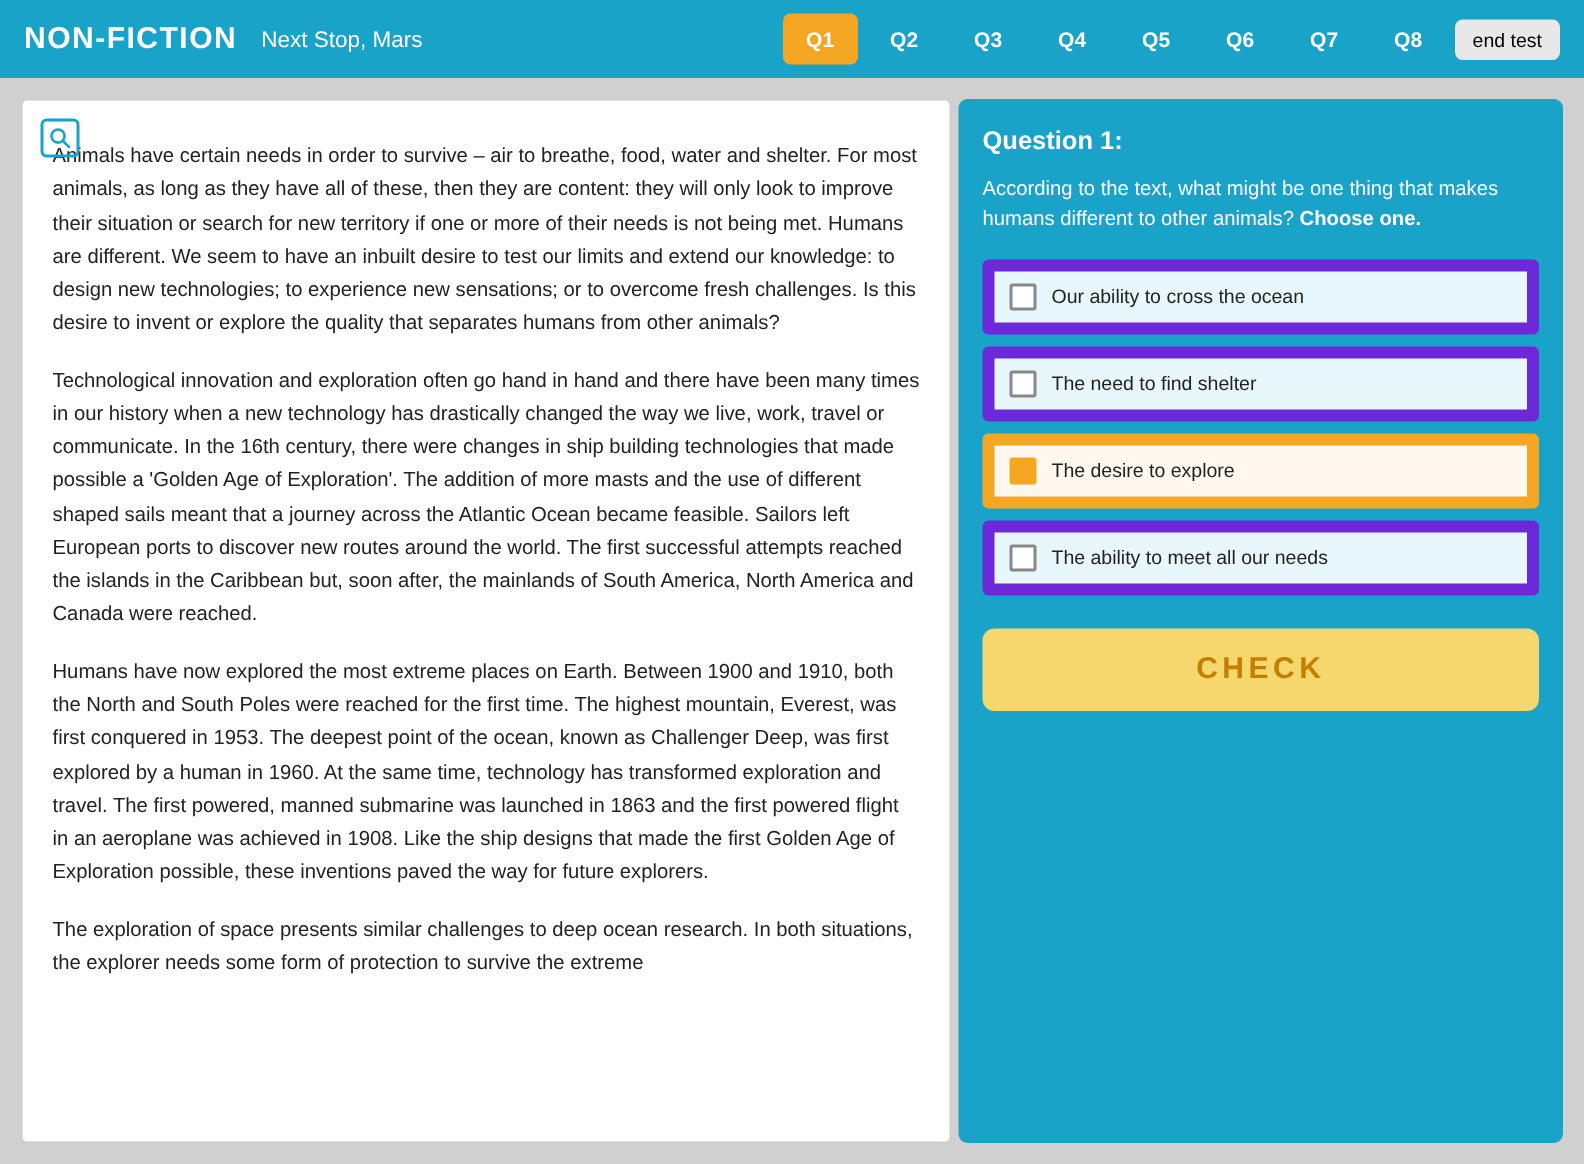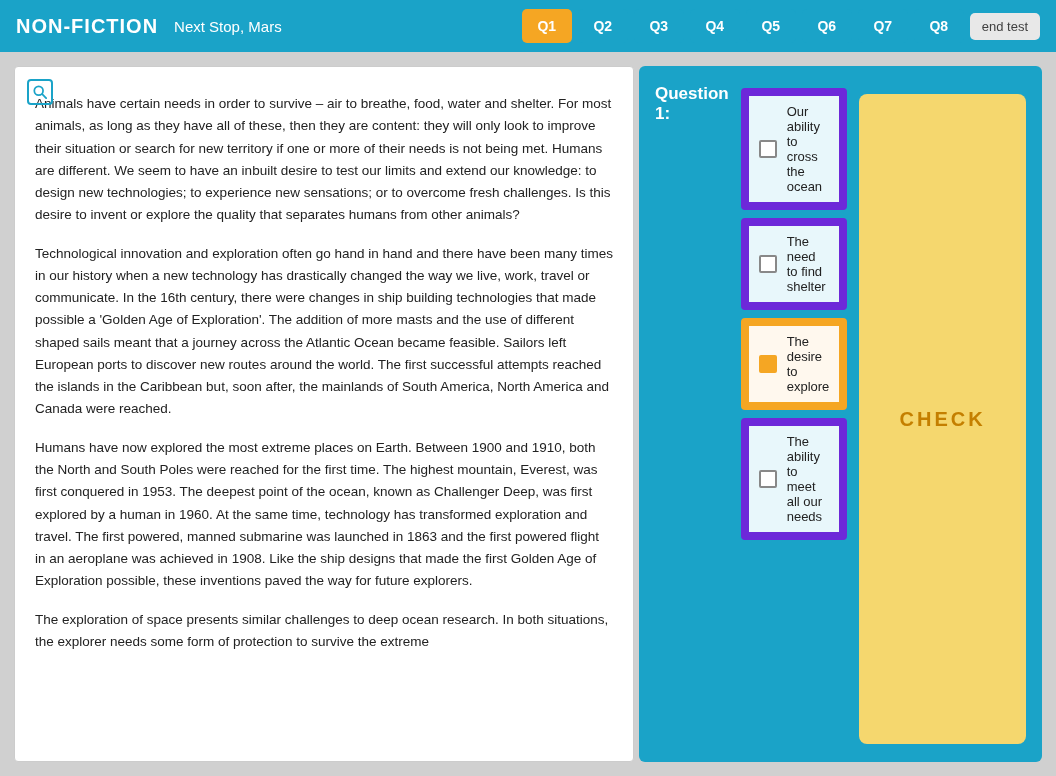--- a/index.html
+++ b/index.html
@@ -56,7 +56,7 @@
     }
     .end-test-btn {
       background: #e8e8e8;
-      color: #404040;
+      color: #000000;
       border-radius: 5px;
       border: none;
       padding: 6px 12px;

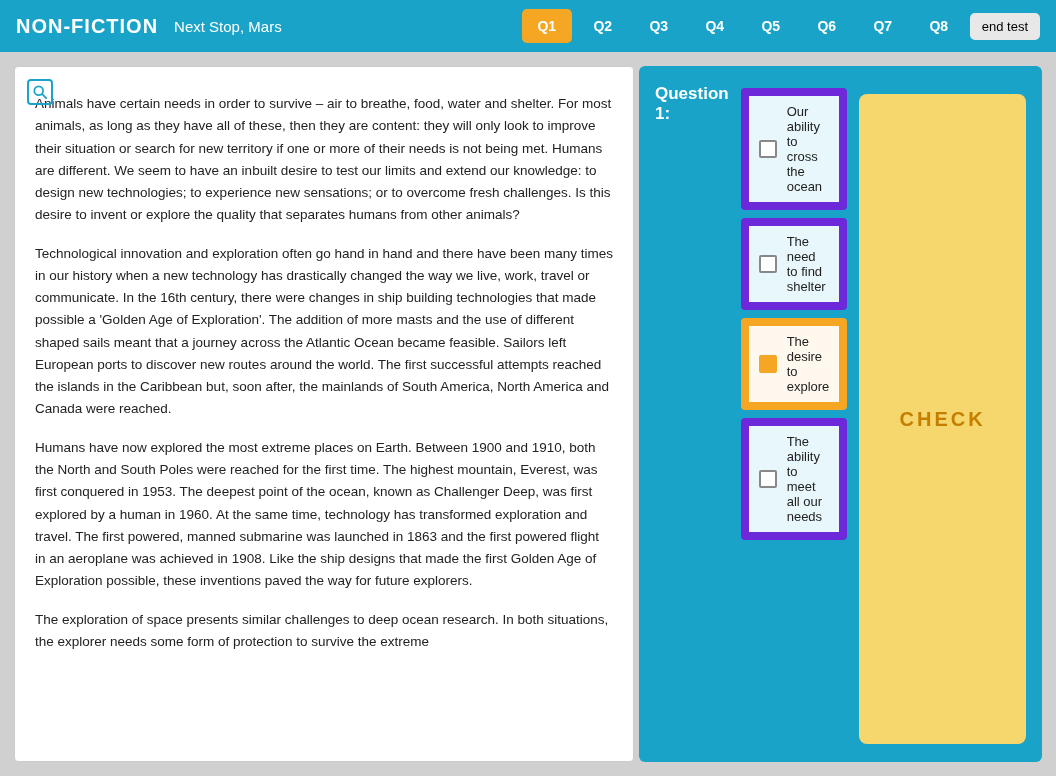--- a/index.html
+++ b/index.html
@@ -114,6 +114,7 @@
       flex: 1;
       padding: 18px 16px;
       display: flex;
+      flex-direction: column;
       gap: 12px;
     }
     #question-header {

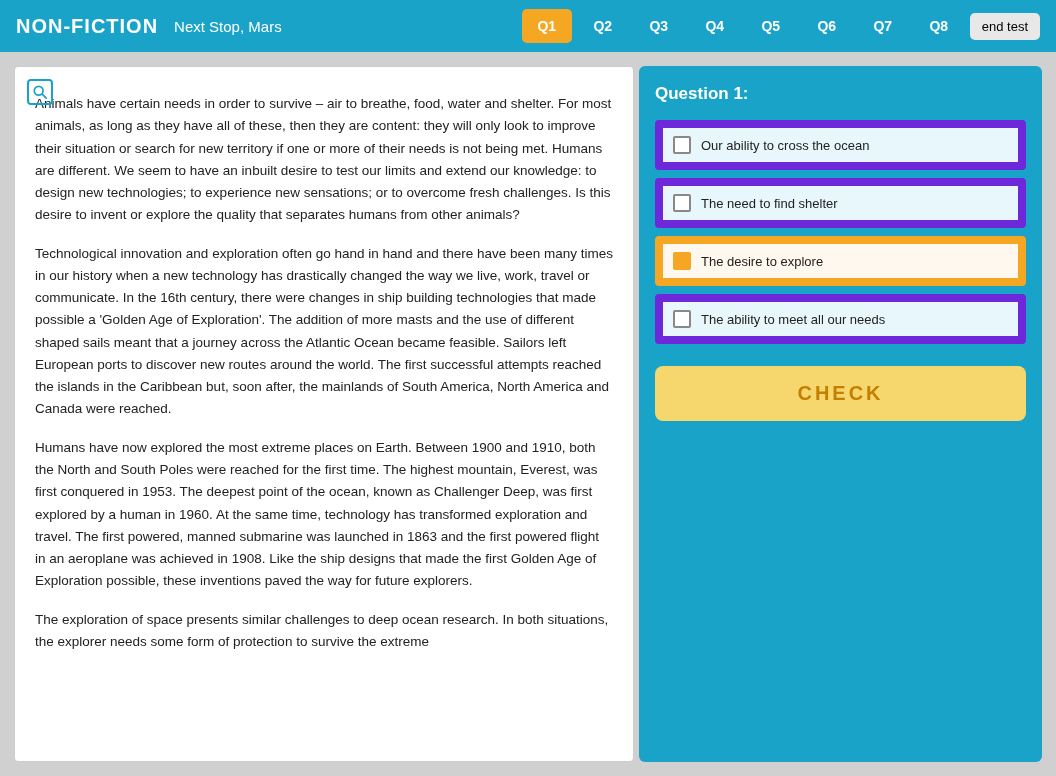--- a/index.html
+++ b/index.html
@@ -218,6 +218,7 @@
 
   <div id="question-pane">
     <div id="question-header">Question 1:</div>
+    <div id="question-text">According to the text, what might be one thing that makes humans different to other animals? <strong>Choose one.</strong></div>
     <div id="options-list">
         <div class="option-item">
           <div class="option-checkbox"></div>

